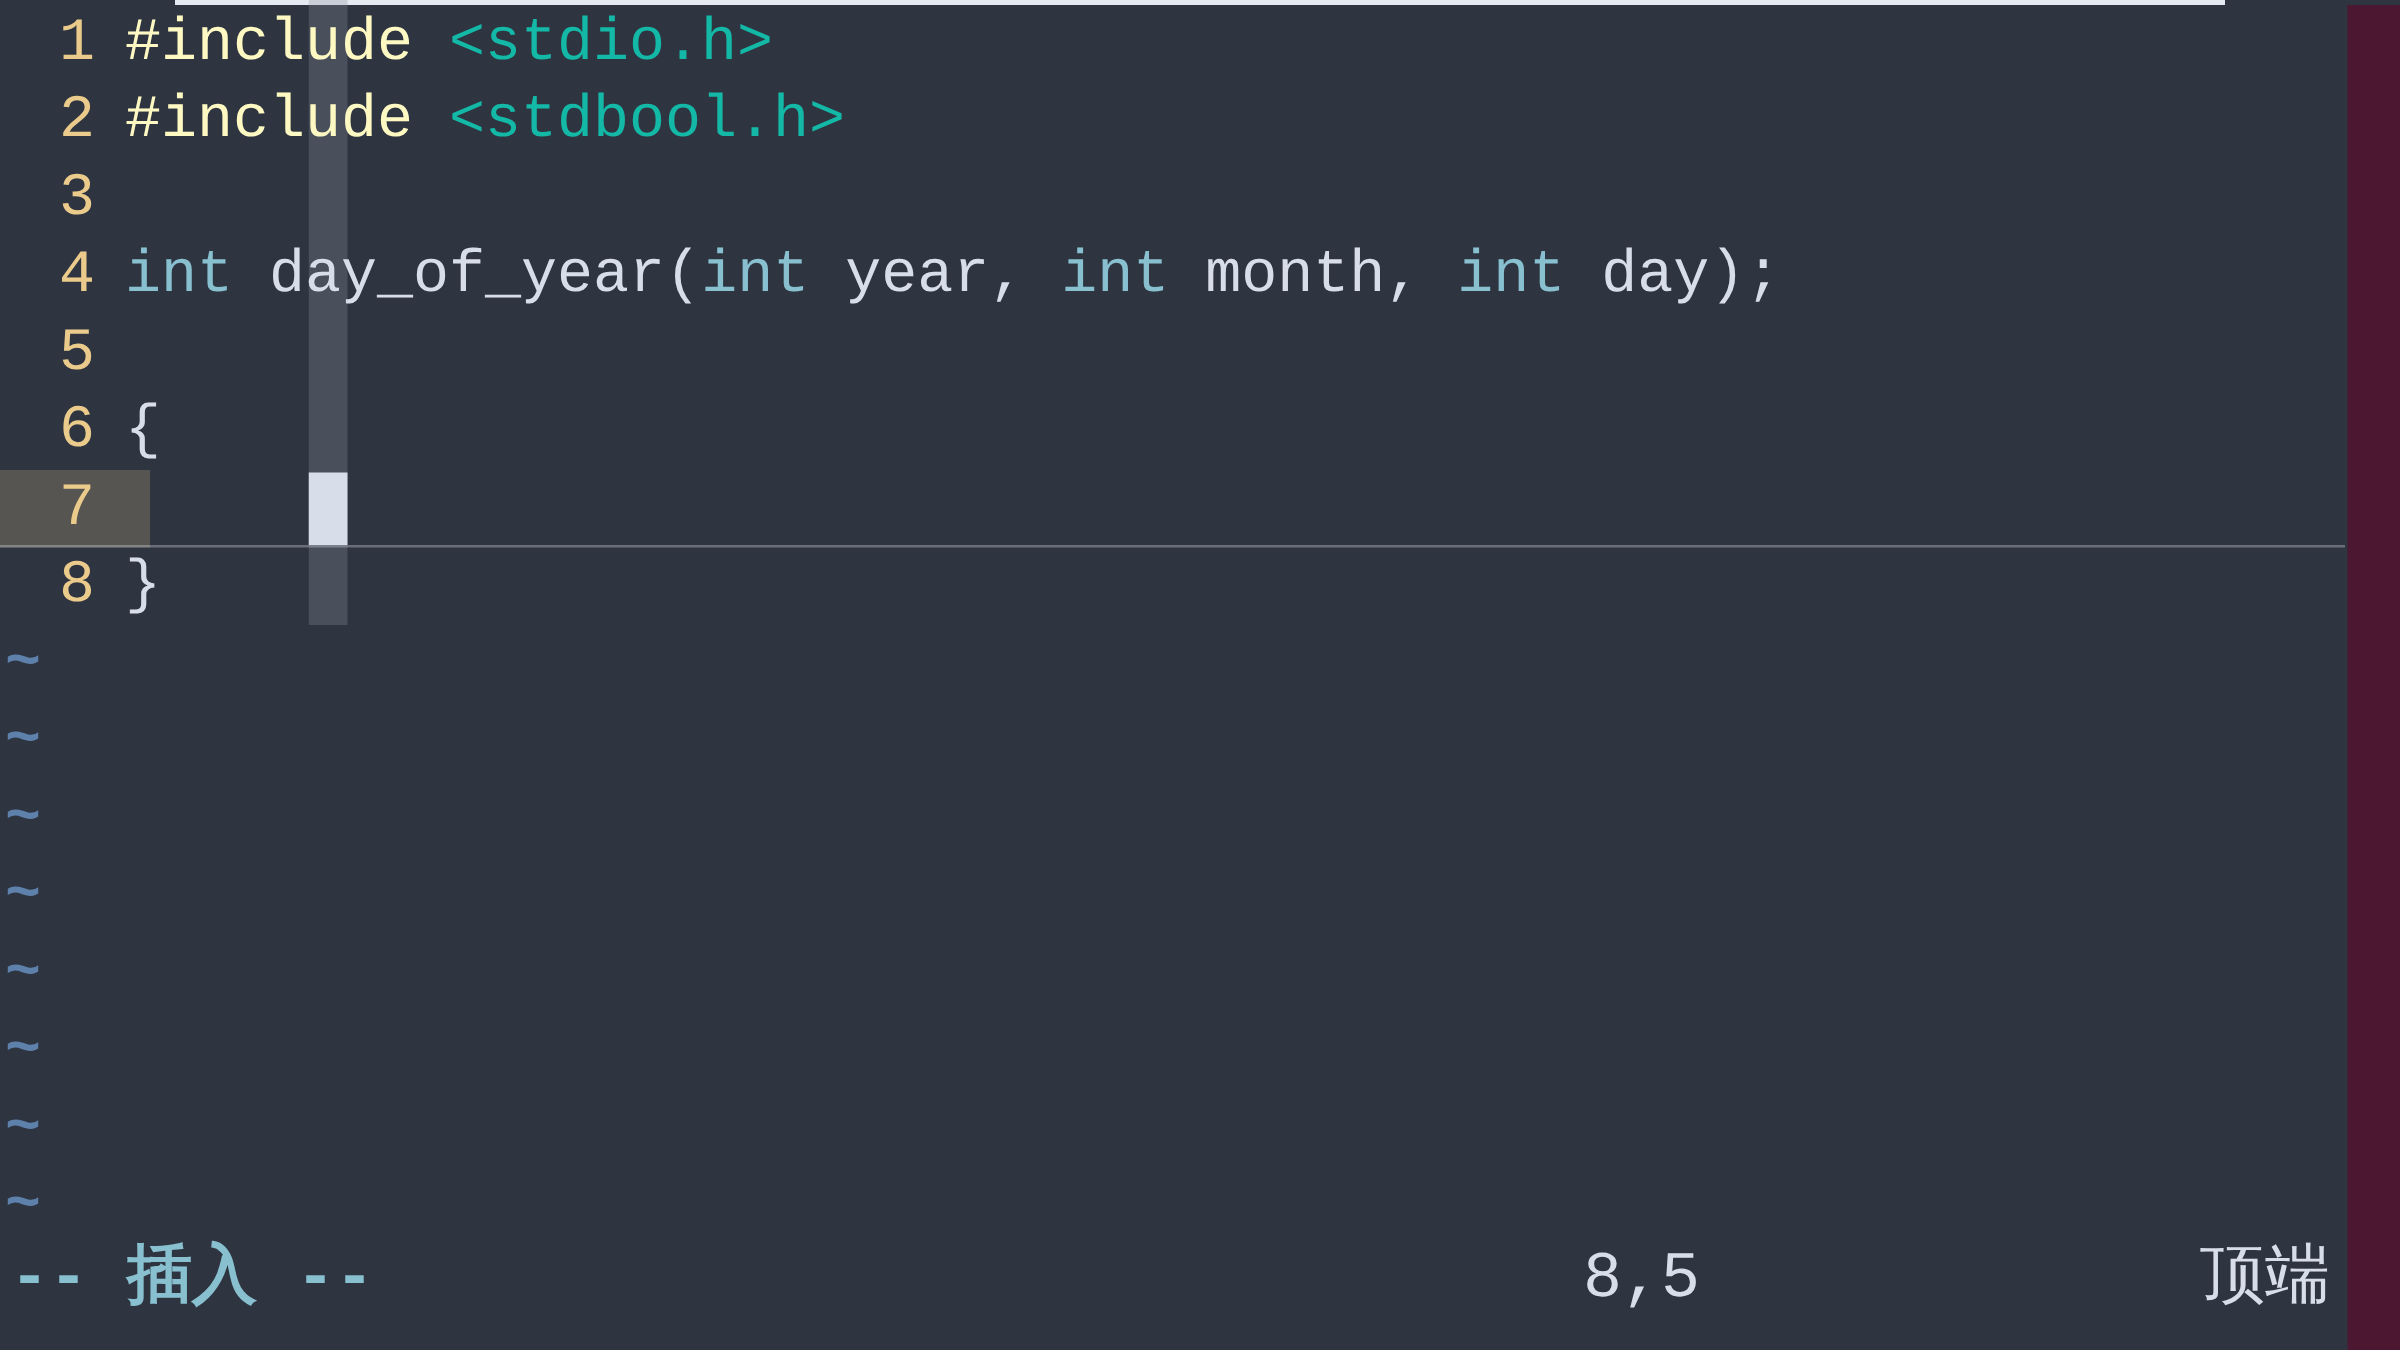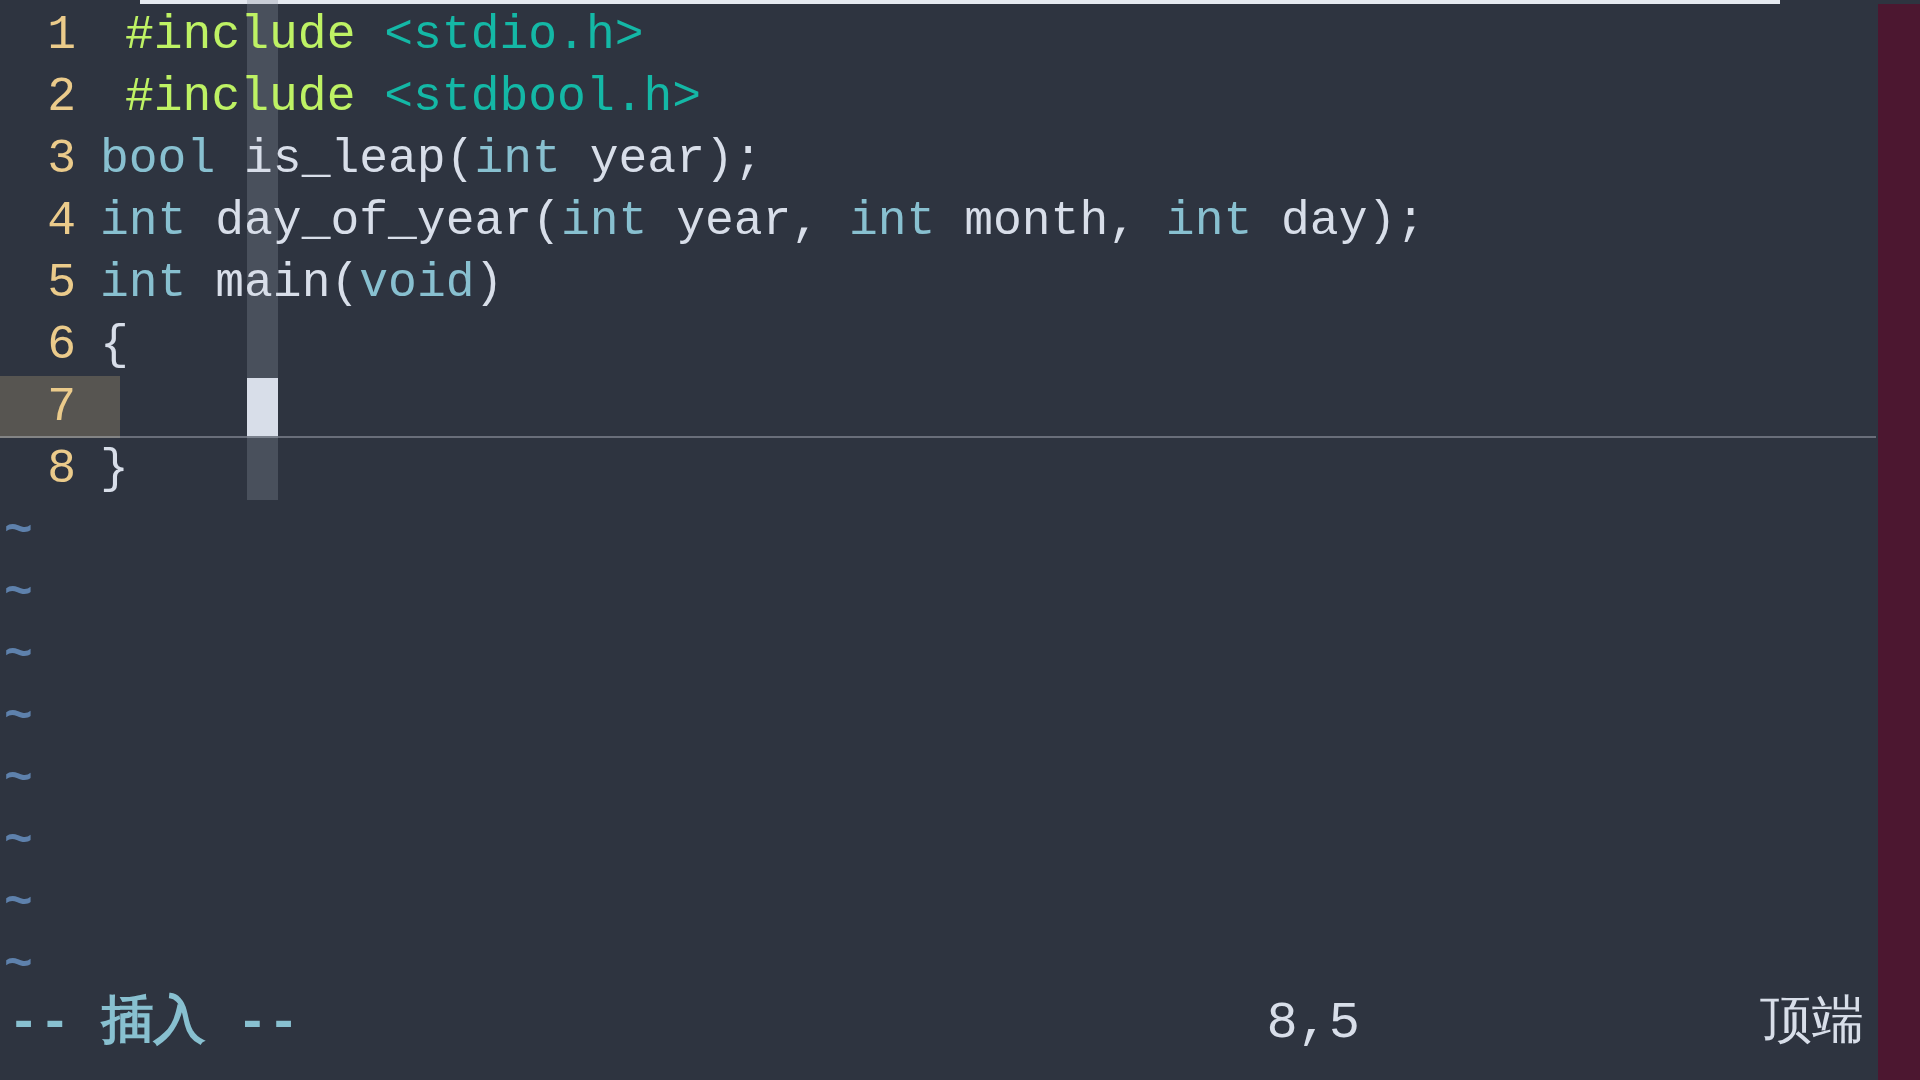--- a/index.html
+++ b/index.html
@@ -54,8 +54,7 @@
     font-weight: bold;
   }
   .preprocessor {
-    color: #bef264;
-    margin-left: 25px;
+    color: #fef9c3;
   }
   .include-path {
     color: #14b8a6;

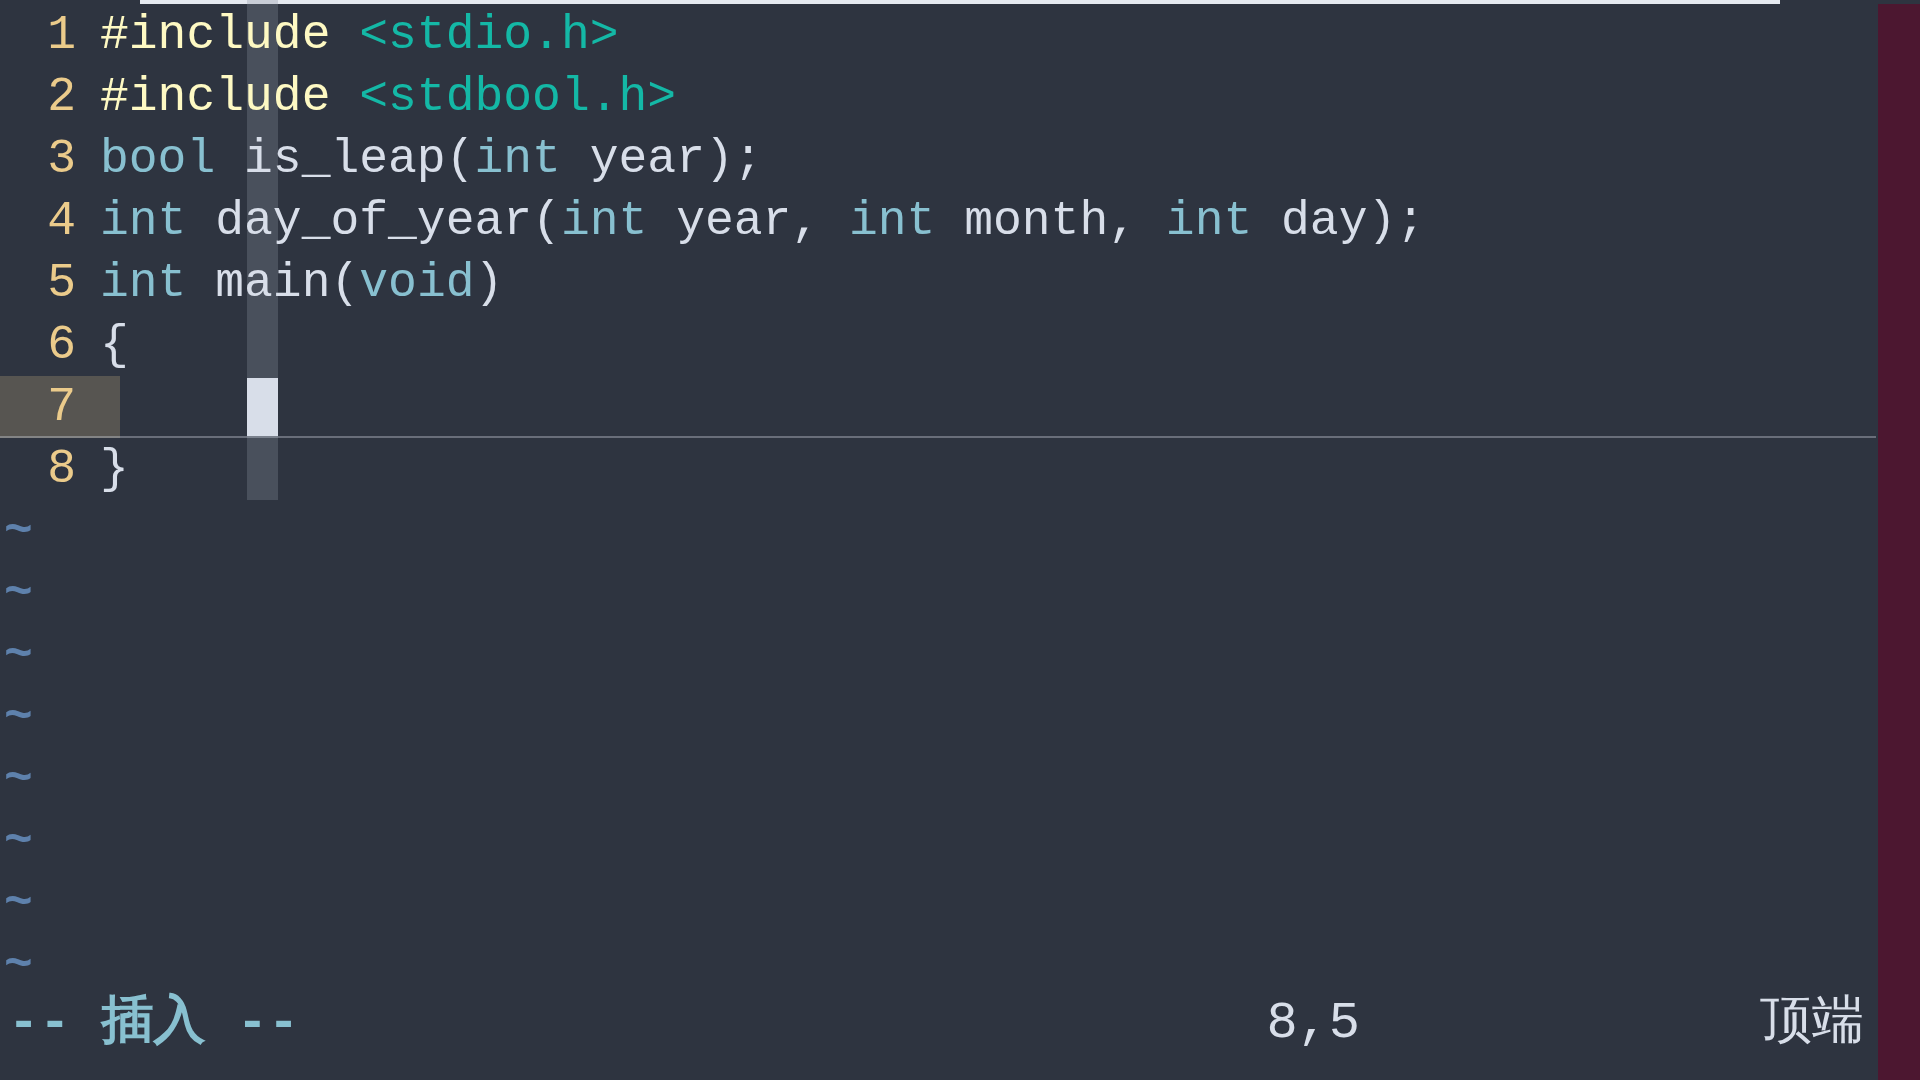--- a/index.html
+++ b/index.html
@@ -159,7 +159,7 @@
   <div class="code-area z1" id="code-area">
       <div class="line"><span class="line-number">1</span><span class="line-content"><span class="preprocessor">#include </span><span class="include-path">&lt;stdio.h&gt;</span></span></div>
       <div class="line"><span class="line-number">2</span><span class="line-content"><span class="preprocessor">#include </span><span class="include-path">&lt;stdbool.h&gt;</span></span></div>
-      <div class="line"><span class="line-number">3</span><span class="line-content"><span class="type">bool</span><span class="punct"> </span><span class="func">is_leap</span><span class="punct">(</span><span class="type">int</span><span class="punct"> year);</span></span></div>
+      <div class="line"><span class="line-number">3</span></div>
       <div class="line"><span class="line-number">4</span><span class="line-content"><span class="type">int</span><span class="punct"> </span><span class="func">day_of_year</span><span class="punct">(</span><span class="type">int</span><span class="punct"> year, </span><span class="type">int</span><span class="punct"> month, </span><span class="type">int</span><span class="punct"> day);</span></span></div>
       <div class="line"><span class="line-number">5</span><span class="line-content"><span class="type">int</span><span class="punct"> </span><span class="func">main</span><span class="punct">(</span><span class="type">void</span><span class="punct">)</span></span></div>
       <div class="line"><span class="line-number">6</span><span class="line-content"><span class="punct">{</span></span></div>

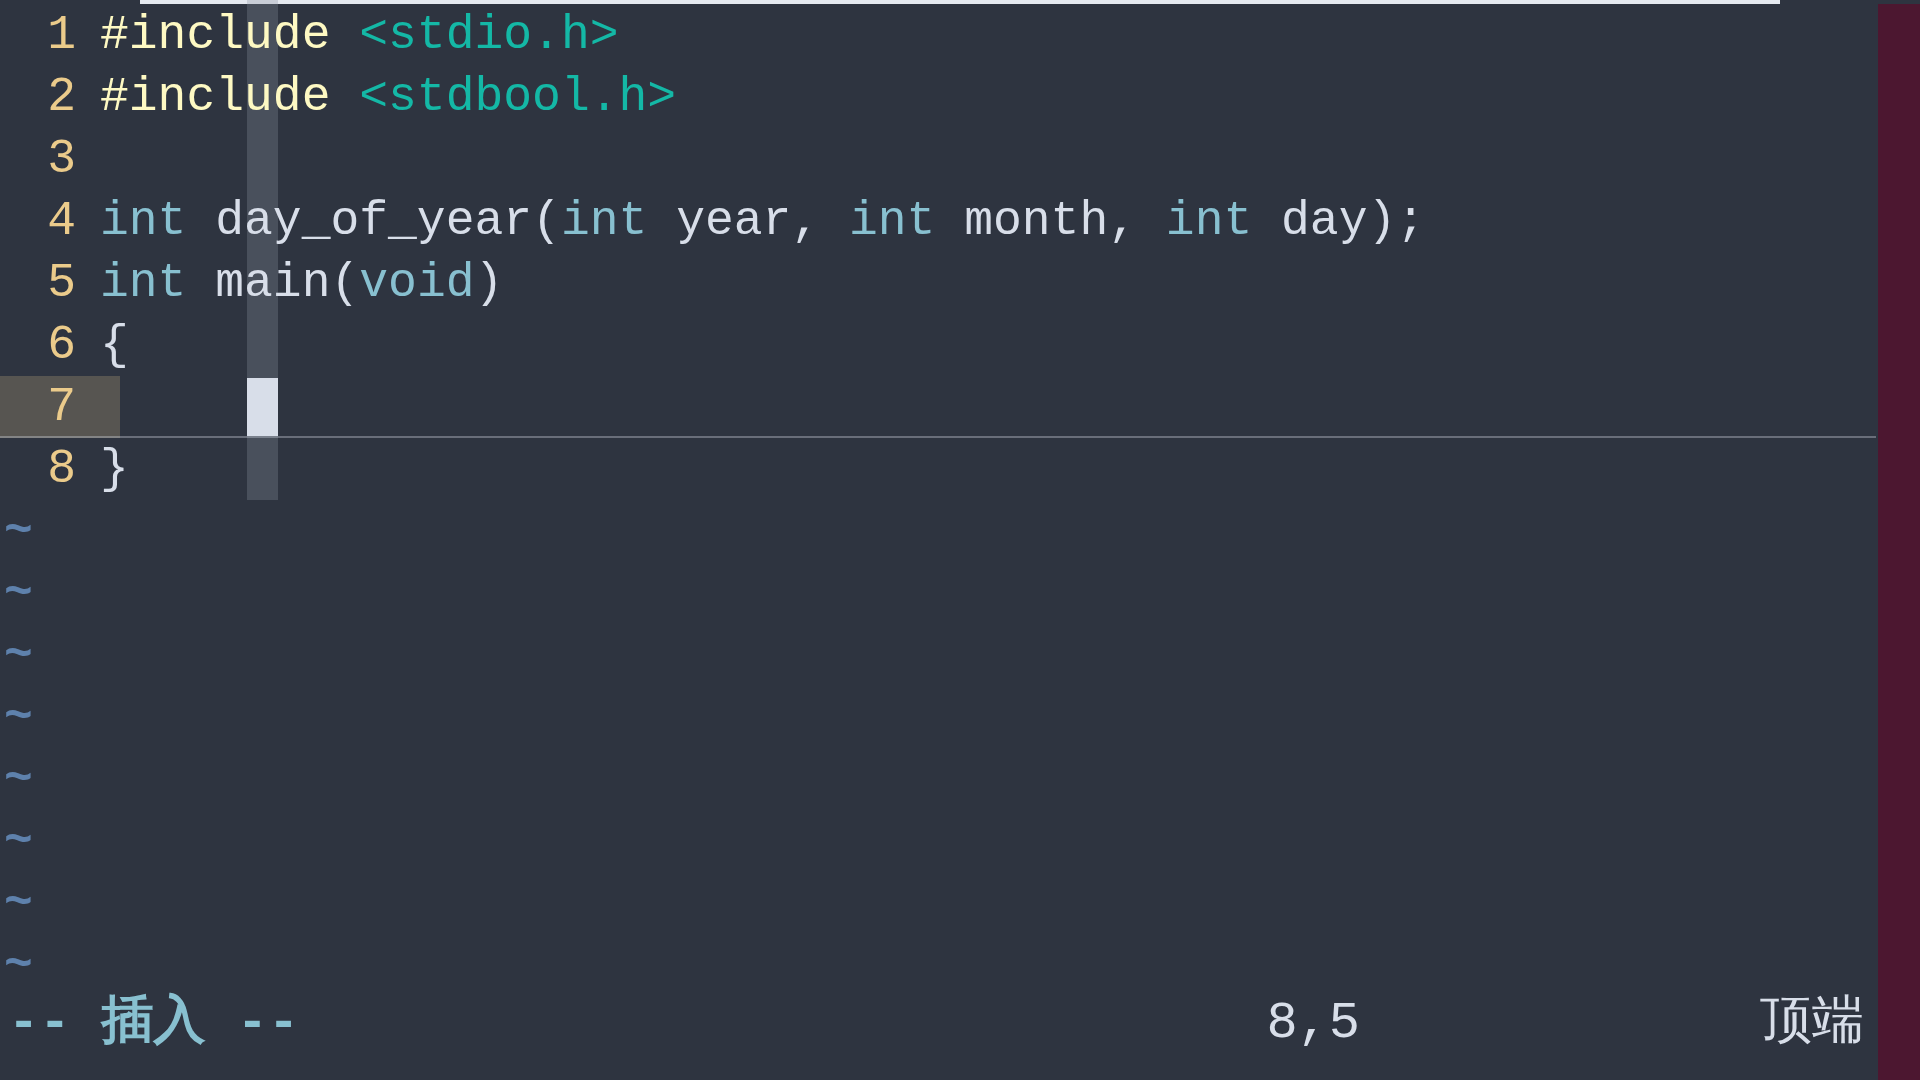--- a/index.html
+++ b/index.html
@@ -161,7 +161,7 @@
       <div class="line"><span class="line-number">2</span><span class="line-content"><span class="preprocessor">#include </span><span class="include-path">&lt;stdbool.h&gt;</span></span></div>
       <div class="line"><span class="line-number">3</span></div>
       <div class="line"><span class="line-number">4</span><span class="line-content"><span class="type">int</span><span class="punct"> </span><span class="func">day_of_year</span><span class="punct">(</span><span class="type">int</span><span class="punct"> year, </span><span class="type">int</span><span class="punct"> month, </span><span class="type">int</span><span class="punct"> day);</span></span></div>
-      <div class="line"><span class="line-number">5</span><span class="line-content"><span class="type">int</span><span class="punct"> </span><span class="func">main</span><span class="punct">(</span><span class="type">void</span><span class="punct">)</span></span></div>
+      <div class="line"><span class="line-number">5</span></div>
       <div class="line"><span class="line-number">6</span><span class="line-content"><span class="punct">{</span></span></div>
       <div class="line"><span class="line-number">7</span><span class="line-content"><span class="punct">    </span></span></div>
       <div class="line"><span class="line-number">8</span><span class="line-content"><span class="punct">}</span></span></div>

